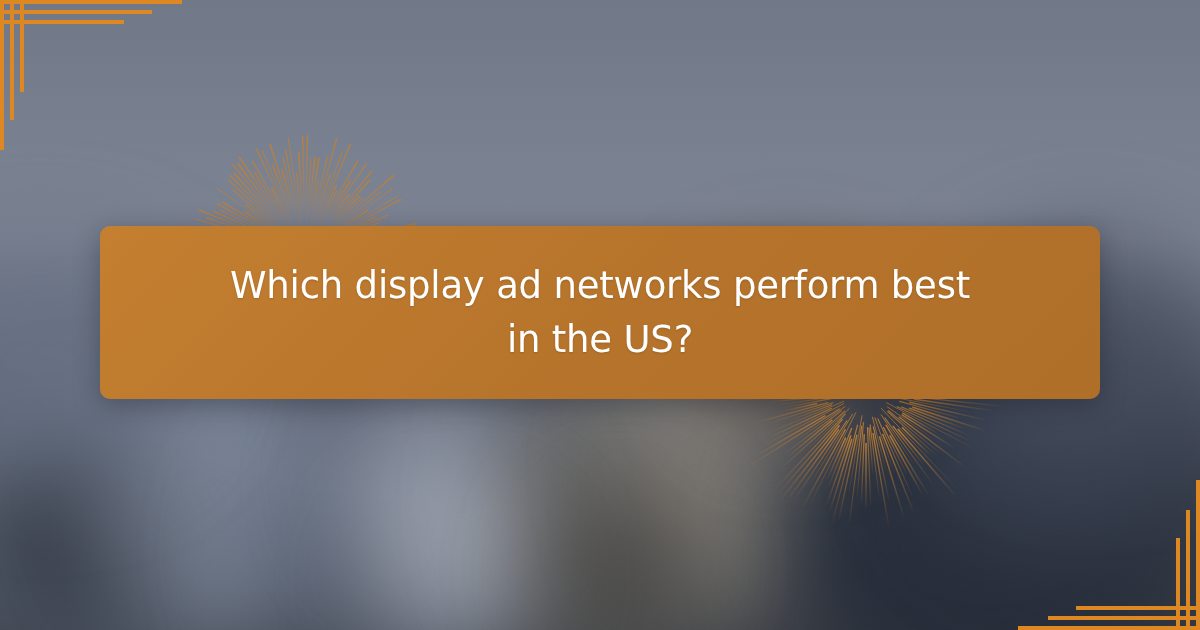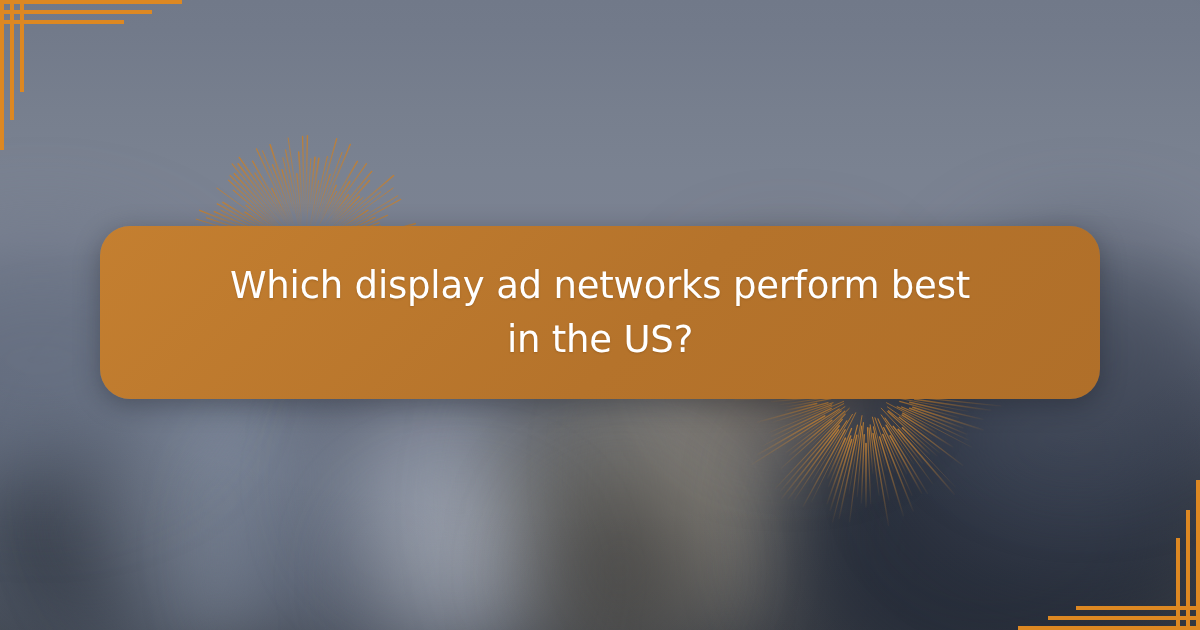--- a/index.html
+++ b/index.html
@@ -63,7 +63,7 @@
   .card{
     position:absolute;left:100px;top:226px;width:1000px;height:173px;
     background:linear-gradient(135deg,#c47f30 0%, #b5732b 55%, #b06f29 100%);
-    border-radius:30px;
+    border-radius:10px;
     box-shadow:0 6px 26px rgba(20,24,32,.35);
     display:flex;align-items:center;justify-content:center;
     box-sizing:border-box;padding:18px 46px;

